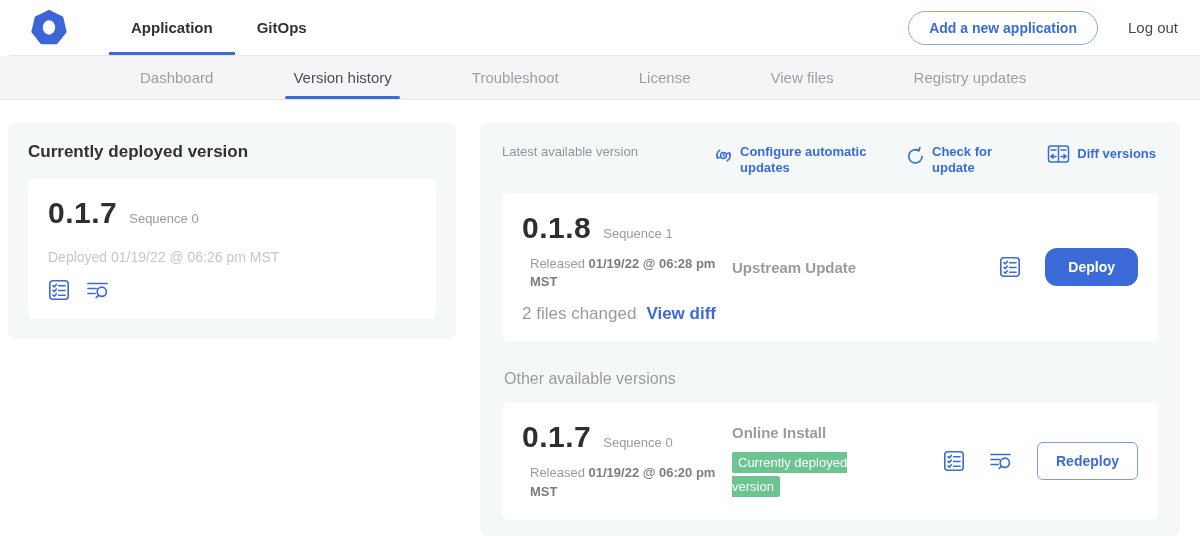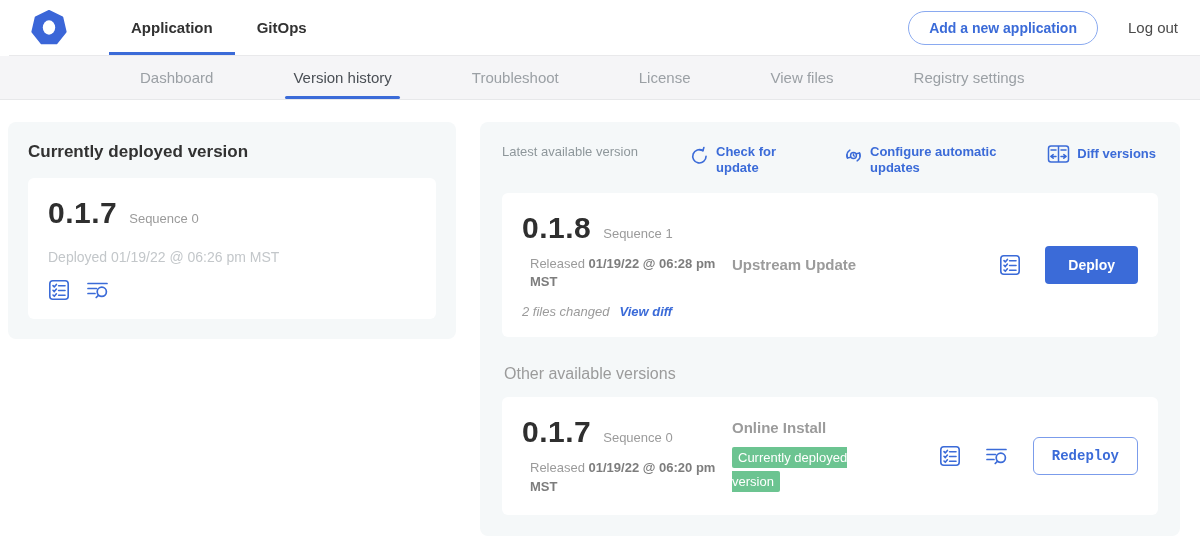--- a/index.html
+++ b/index.html
@@ -131,7 +131,7 @@
     <span>View files</span>
   </div>
   <div class="subnav-tab">
-    <span>Registry settings</span>
+    <span>Registry updates</span>
   </div>
 </nav>
 

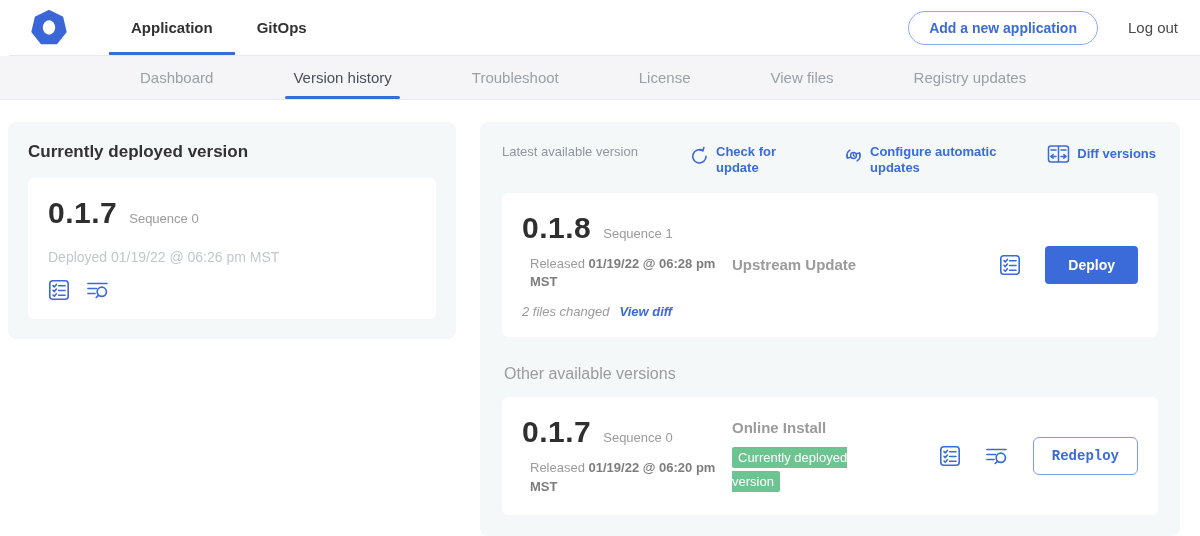--- a/index.html
+++ b/index.html
@@ -175,16 +175,6 @@
     <div class="latest-header">
       <div class="latest-title">Latest available version</div>
 
-      <div class="header-action action-check">
-        <span class="blue-icon">
-          <svg viewBox="0 0 20 20" width="19" height="19" fill="none" stroke="currentColor" stroke-width="1.7">
-            <path d="M13.6 4.9 A 7 7 0 1 0 16.9 10.8" stroke-linecap="round"></path>
-            <polyline points="14.6,1.6 13.6,4.9 10.4,3.9" stroke-linecap="round" stroke-linejoin="round"></polyline>
-          </svg>
-        </span>
-        <span class="label">Check for update</span>
-      </div>
-
       <div class="header-action action-configure">
         <span class="blue-icon">
           <svg viewBox="0 0 20 20" width="19" height="19" fill="none" stroke="currentColor" stroke-width="1.5">
@@ -197,6 +187,16 @@
           </svg>
         </span>
         <span class="label">Configure automatic updates</span>
+      </div>
+
+      <div class="header-action action-check">
+        <span class="blue-icon">
+          <svg viewBox="0 0 20 20" width="19" height="19" fill="none" stroke="currentColor" stroke-width="1.7">
+            <path d="M13.6 4.9 A 7 7 0 1 0 16.9 10.8" stroke-linecap="round"></path>
+            <polyline points="14.6,1.6 13.6,4.9 10.4,3.9" stroke-linecap="round" stroke-linejoin="round"></polyline>
+          </svg>
+        </span>
+        <span class="label">Check for update</span>
       </div>
 
       <div class="header-action action-diff">

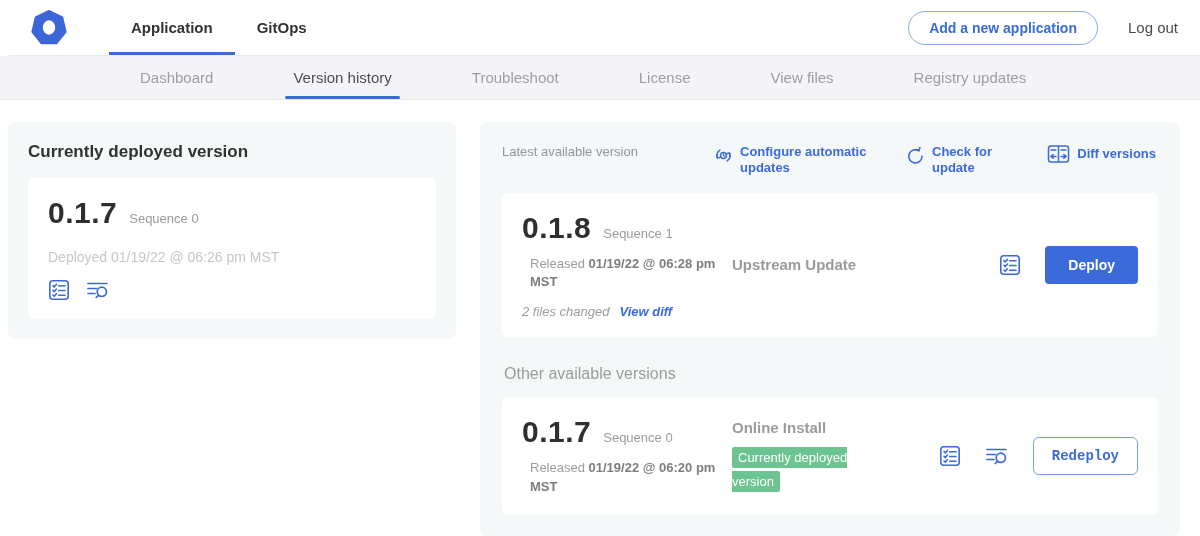--- a/index.html
+++ b/index.html
@@ -82,7 +82,7 @@
     font-weight:500;padding:3px 6px;border-radius:2px;line-height:1.8;}
   .badge-wrap{margin-top:10px;width:142px;}
   .release-right{margin-left:auto;display:flex;align-items:center;gap:24px;}
-  .deploy-btn{background:var(--primary-blue);border:none;border-radius:4px;color:#fff;
+  .deploy-btn{background:var(--primary-blue);border:none;border-radius:12px;color:#fff;
     font-size:14px;font-weight:700;padding:11px 23px;cursor:pointer;font-family:inherit;}
   .redeploy-btn{background:#fff;border:1px solid #7b9ceb;border-radius:6px;color:var(--primary-blue);
     font-size:14px;font-weight:700;padding:10px 18px;cursor:pointer;font-family:Liberation Mono, monospace;}

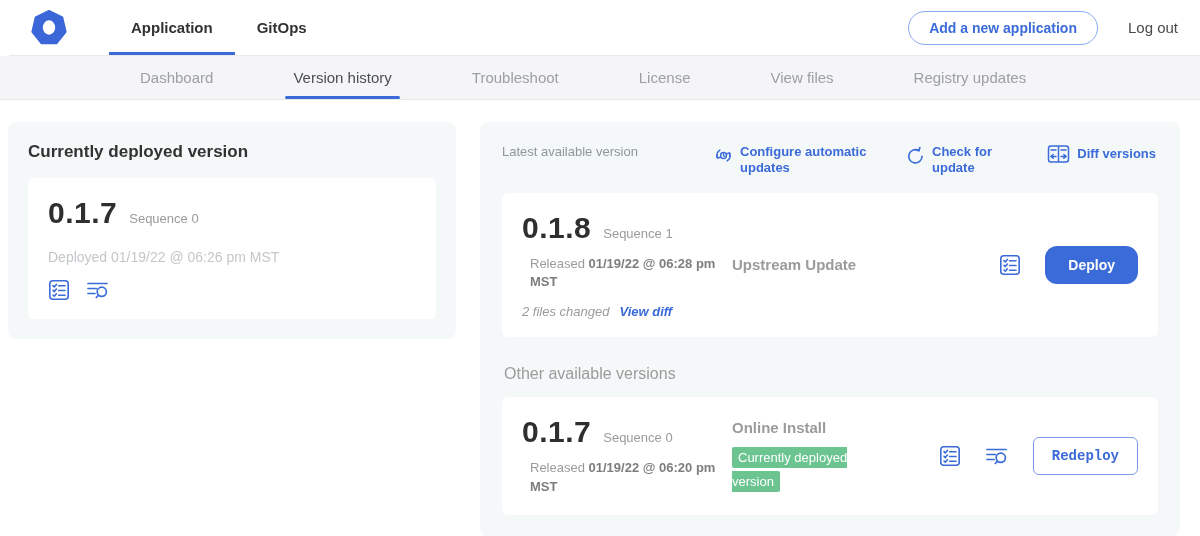--- a/index.html
+++ b/index.html
@@ -74,7 +74,7 @@
   .release-left{width:196px;flex:0 0 auto;}
   .released-line{font-size:13px;color:var(--gray-text);margin-top:10px;line-height:1.45;width:205px;margin-left:8px;}
   .released-date{font-weight:700;color:#7d7d7d;}
-  .files-row{display:flex;align-items:center;margin-top:12px;font-size:13px;color:var(--gray-text);font-style:italic;}
+  .files-row{display:flex;align-items:center;margin-top:12px;font-size:17px;color:var(--gray-text);}
   .view-diff{color:var(--link-blue);font-weight:600;margin-left:10px;cursor:pointer;}
   .release-middle{margin-left:14px;width:168px;flex:0 0 auto;}
   .release-source{font-size:15px;font-weight:600;color:var(--gray-text);}

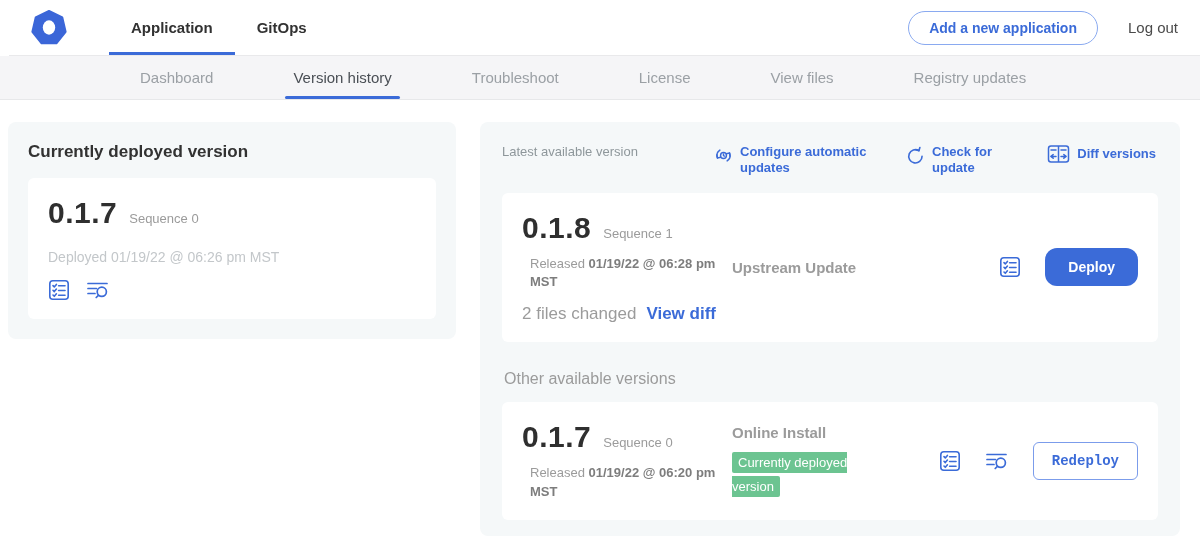--- a/index.html
+++ b/index.html
@@ -85,7 +85,7 @@
   .deploy-btn{background:var(--primary-blue);border:none;border-radius:12px;color:#fff;
     font-size:14px;font-weight:700;padding:11px 23px;cursor:pointer;font-family:inherit;}
   .redeploy-btn{background:#fff;border:1px solid #7b9ceb;border-radius:6px;color:var(--primary-blue);
-    font-size:14px;font-weight:700;padding:10px 18px;cursor:pointer;font-family:Liberation Mono, monospace;}
+    font-size:14px;font-weight:700;padding:10px 18px;cursor:pointer;font-family:Liberation Sans, sans-serif;}
 
   .other-versions-title{font-size:16px;color:var(--gray-text);margin:28px 0 14px 2px;}
   svg{display:block;}

